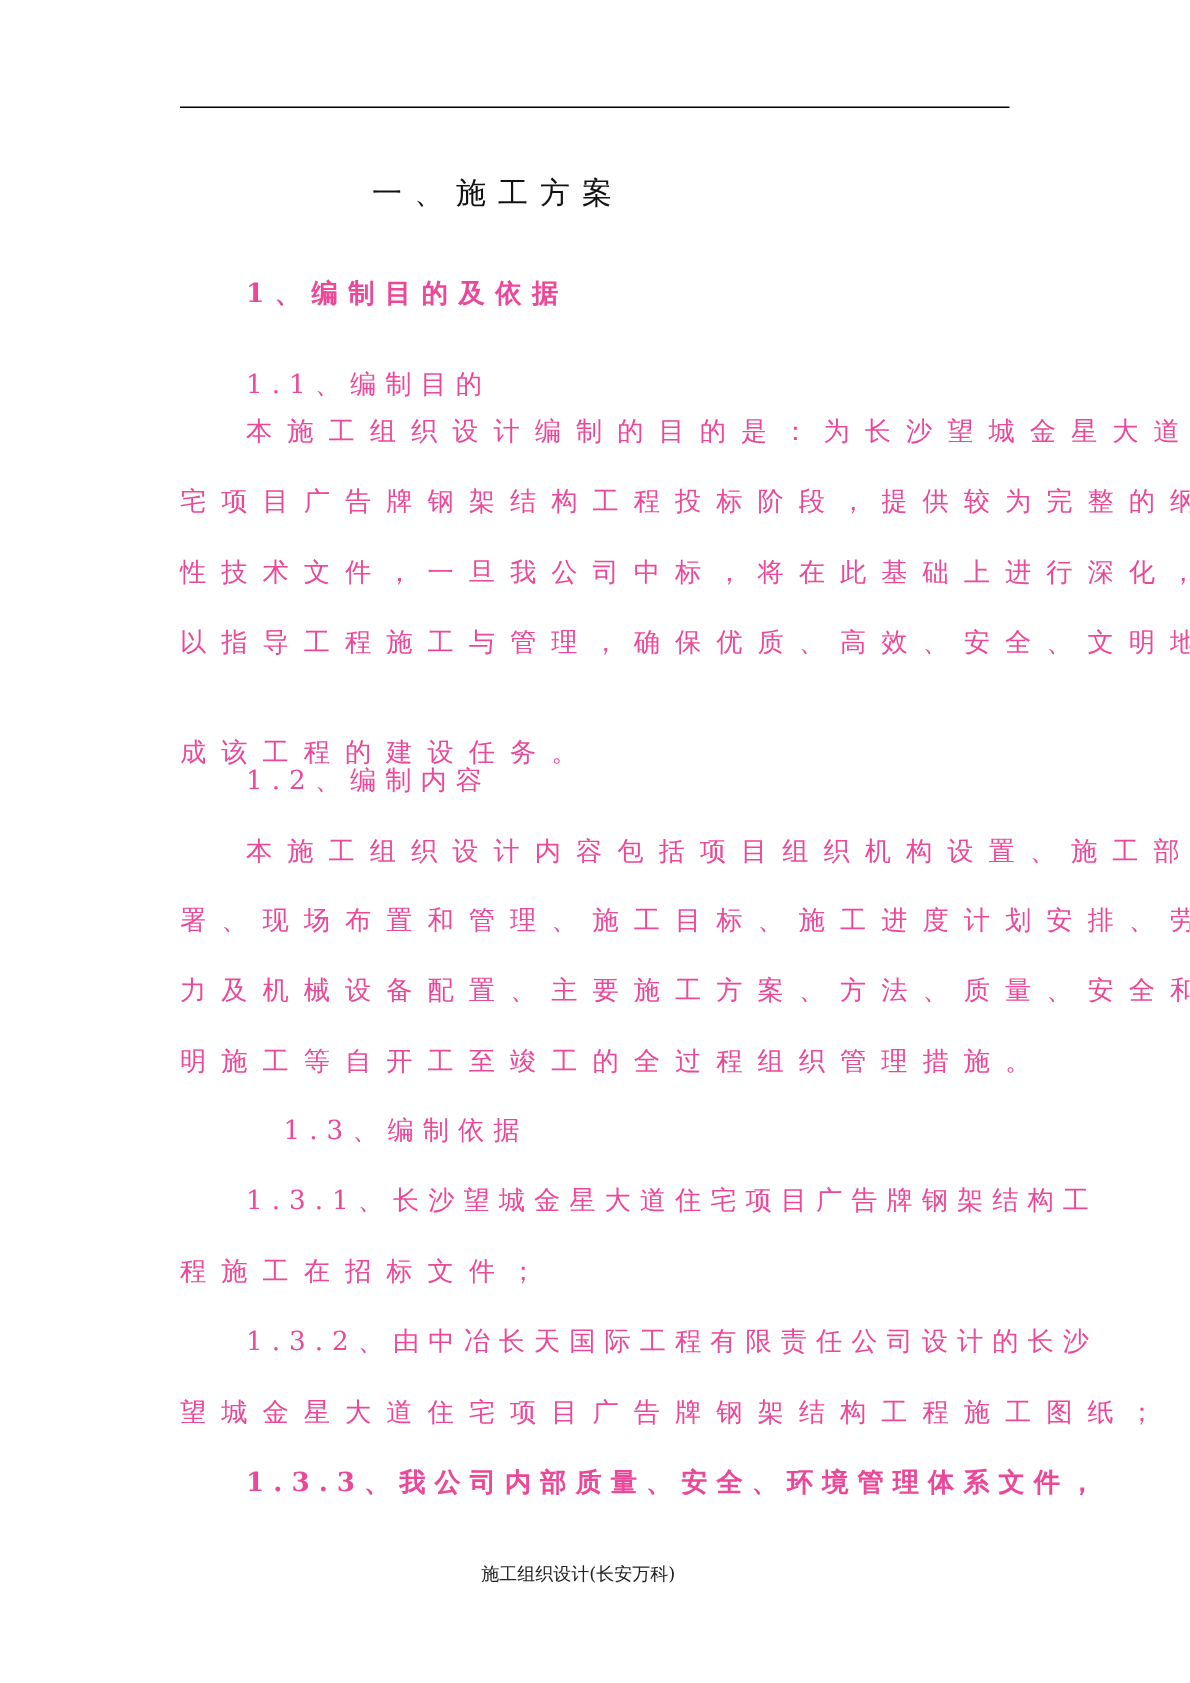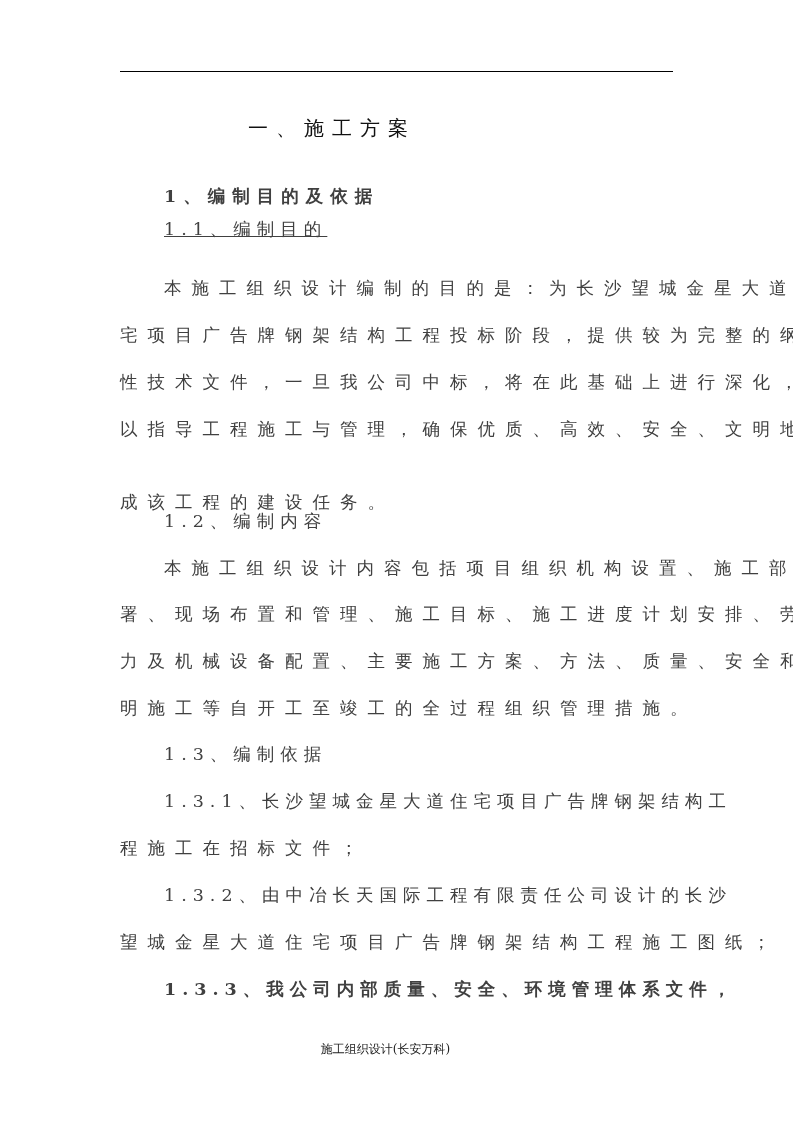--- a/index.html
+++ b/index.html
@@ -44,7 +44,7 @@
     line-height: 26px;
     letter-spacing: 10px;
     white-space: nowrap;
-    color: #404040;
+    color: #ec4899;
   }
   .line.indent { left: 164px; }
   .line.heading {

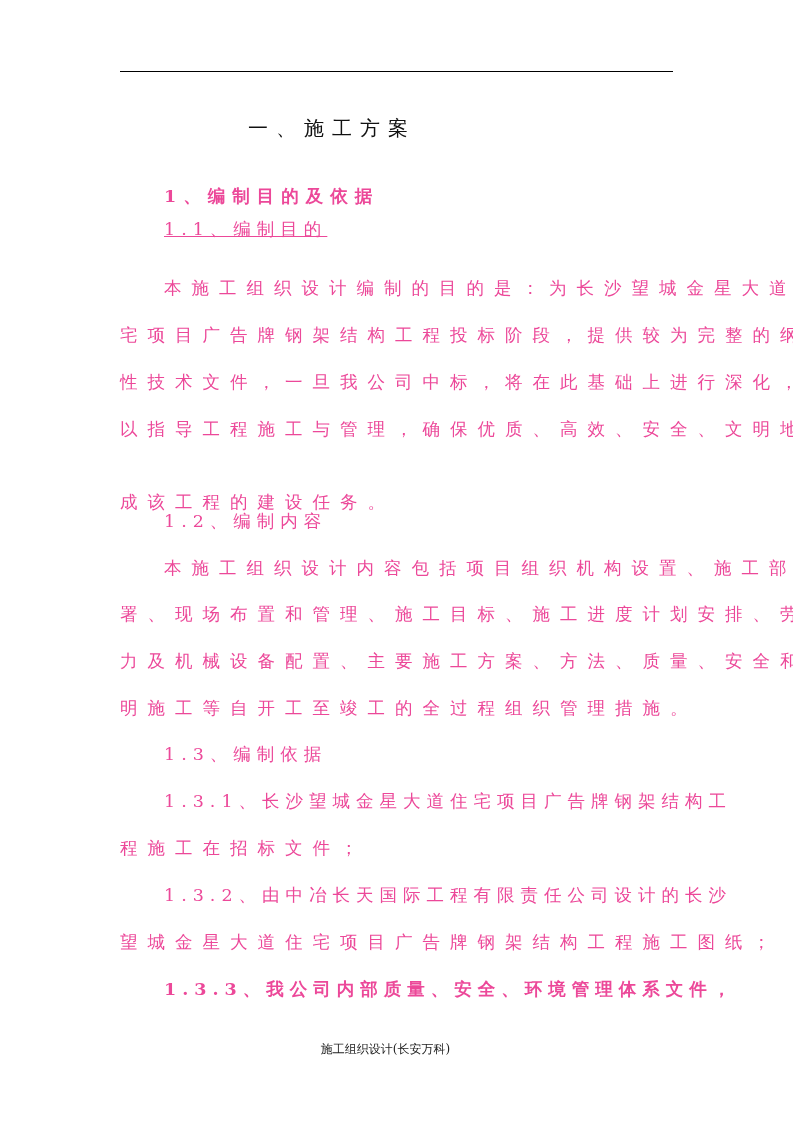--- a/index.html
+++ b/index.html
@@ -72,7 +72,7 @@
 
 <div class="line indent heading" style="top:183px;">1、编制目的及依据</div>
 
-<div class="line indent sub" style="top:216px;text-decoration:underline;">1.1、编制目的</div>
+<div class="line indent sub" style="top:244px;">1.1、编制目的</div>
 
 <div>
   <div class="line indent" style="top:275px;">本施工组织设计编制的目的是：为长沙望城金星大道住</div>

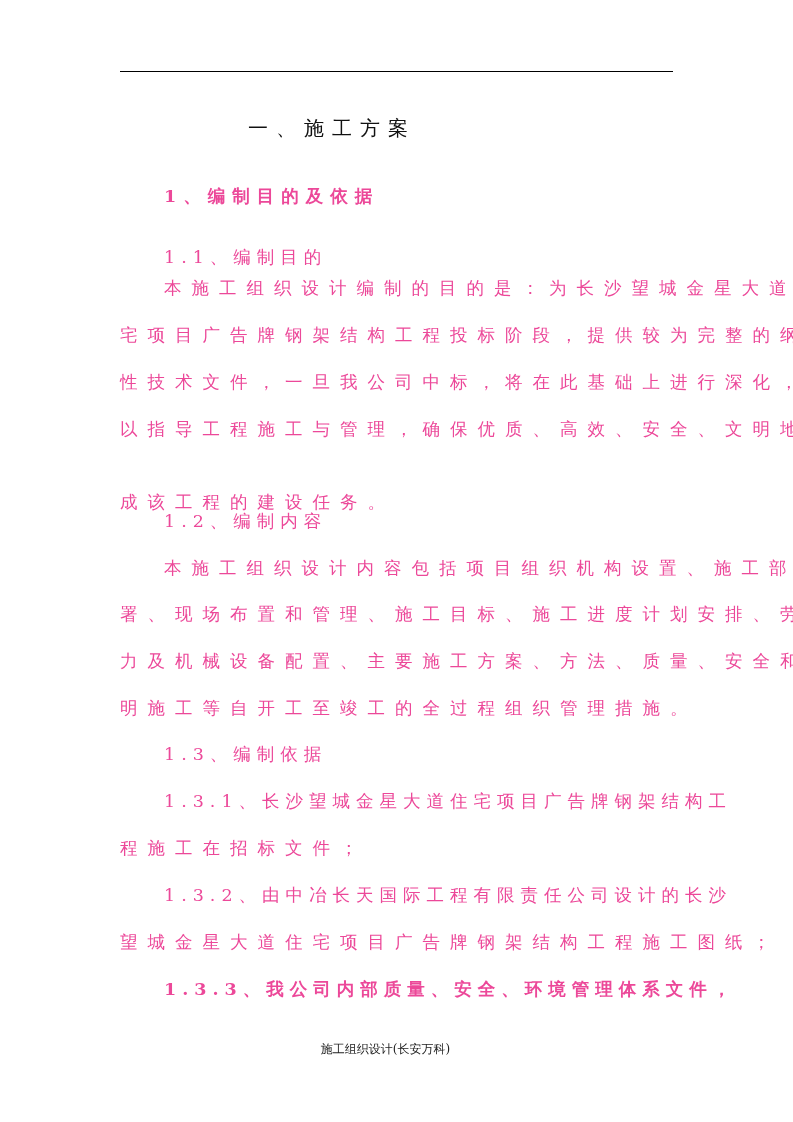--- a/index.html
+++ b/index.html
@@ -91,7 +91,7 @@
   <div class="line" style="top:695px;">明施工等自开工至竣工的全过程组织管理措施。</div>
 </div>
 
-<div class="line indent sub" style="top:741px;">1.3、编制依据</div>
+<div class="line indent sub" style="top:741px;margin-left:25px;">1.3、编制依据</div>
 
 <div>
   <div class="line indent sub" style="top:788px;">1.3.1、长沙望城金星大道住宅项目广告牌钢架结构工</div>

